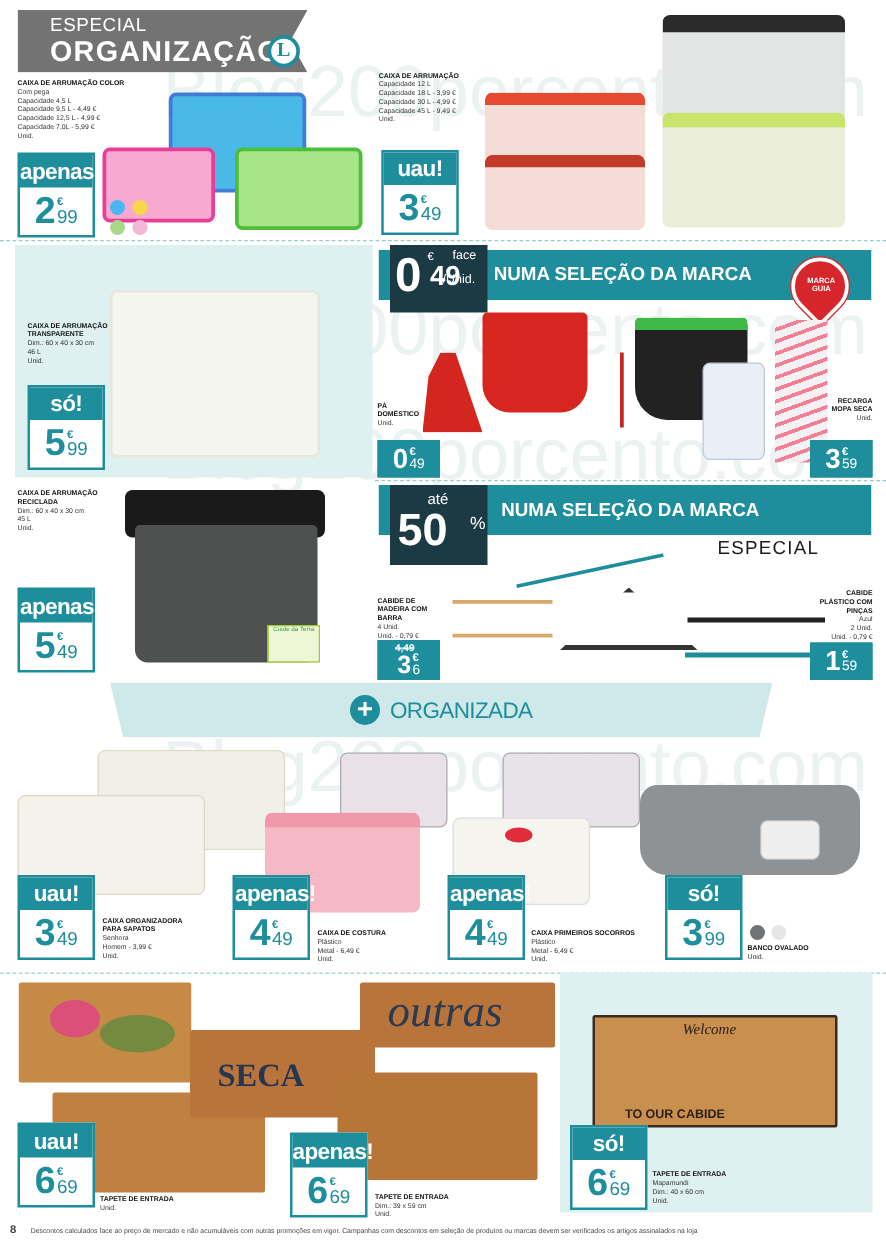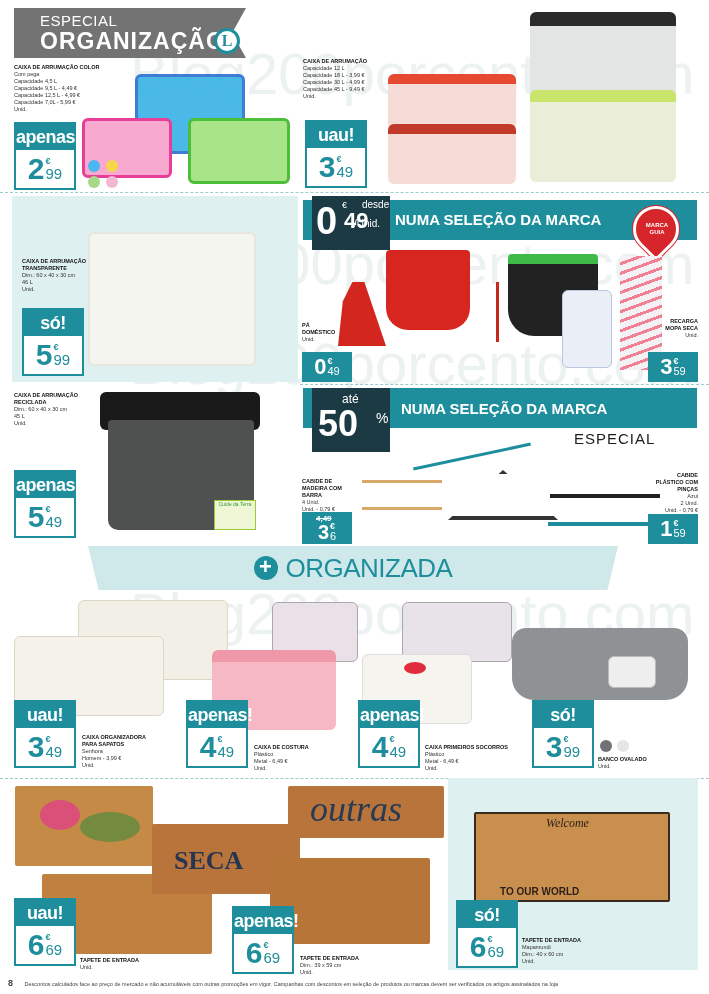--- a/index.html
+++ b/index.html
@@ -139,7 +139,7 @@
 <div class="promo-dark" style="left:312px;top:196px;width:78px;height:54px;">
   <span style="position:absolute;left:4px;top:6px;font-size:38px;font-weight:bold;line-height:1;">0</span>
   <span style="position:absolute;left:30px;top:4px;font-size:9px;">€</span>
-  <span style="position:absolute;left:50px;top:3px;font-size:10px;">desde</span>
+  <span style="position:absolute;left:50px;top:3px;font-size:10px;">face</span>
   <span style="position:absolute;left:32px;top:14px;font-size:22px;font-weight:bold;line-height:1;">49</span>
   <span style="position:absolute;left:42px;top:22px;font-size:10px;">/Unid.</span>
 </div>

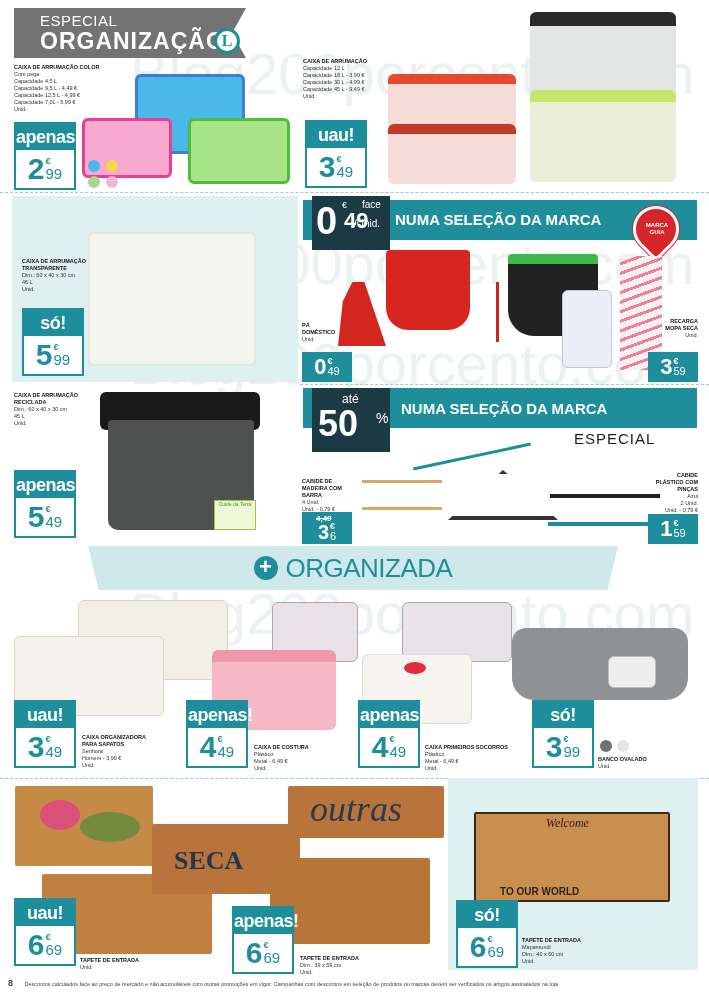--- a/index.html
+++ b/index.html
@@ -36,7 +36,7 @@
 
   .lav { position: absolute; left: 88px; top: 546px; width: 530px; height: 44px; background: #cfe8ea; clip-path: polygon(0 0, 100% 0, 98% 100%, 2% 100%); display: flex; align-items: center; justify-content: center; gap: 8px; }
   .lav .b { font-size: 26px; font-weight: bold; color: #1f8e9c; letter-spacing: -0.5px; }
-  .lav .n { font-size: 26px; color: #1f8e9c; letter-spacing: -0.5px; }
+  .lav .n { font-size: 18px; color: #1f8e9c; letter-spacing: -0.5px; }
   .lav .plus { width: 24px; height: 24px; border-radius: 50%; background: #1f8e9c; color: #fff; font-weight: bold; font-size: 22px; line-height: 22px; text-align: center; }
 
   .mat { position: absolute; background: #b8743a; border-radius: 2px; }

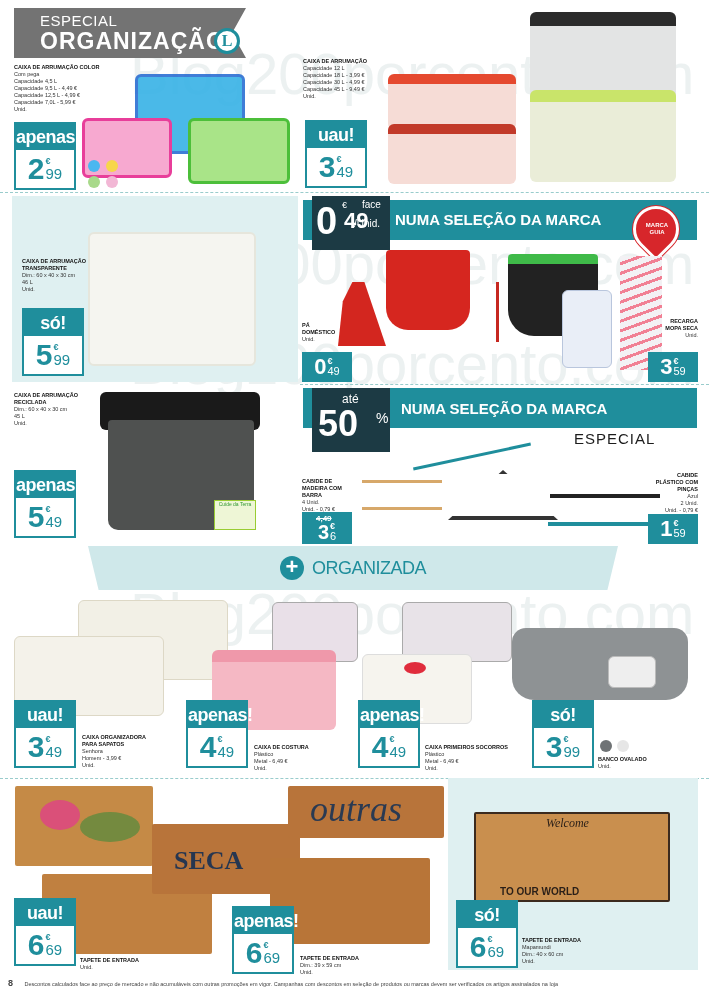--- a/index.html
+++ b/index.html
@@ -378,7 +378,7 @@
 <div class="abs lightbg" style="left:448px;top:778px;width:250px;height:192px;"></div>
 <div class="mat" style="left:474px;top:812px;width:196px;height:90px;background:#c98f4e;border:2px solid #3b2a1e;">
   <span style="position:absolute;left:70px;top:2px;font-family:'Liberation Serif',serif;font-style:italic;font-size:12px;color:#2a1f18;">Welcome</span>
-  <span style="position:absolute;left:24px;top:72px;font-size:10px;font-weight:bold;color:#2a1f18;">TO OUR WORLD</span>
+  <span style="position:absolute;left:24px;top:72px;font-size:10px;font-weight:bold;color:#2a1f18;">TO OUR CABIDE</span>
 </div>
 <div class="tag" style="left:456px;top:900px;">
   <div class="lbl">só!</div>

